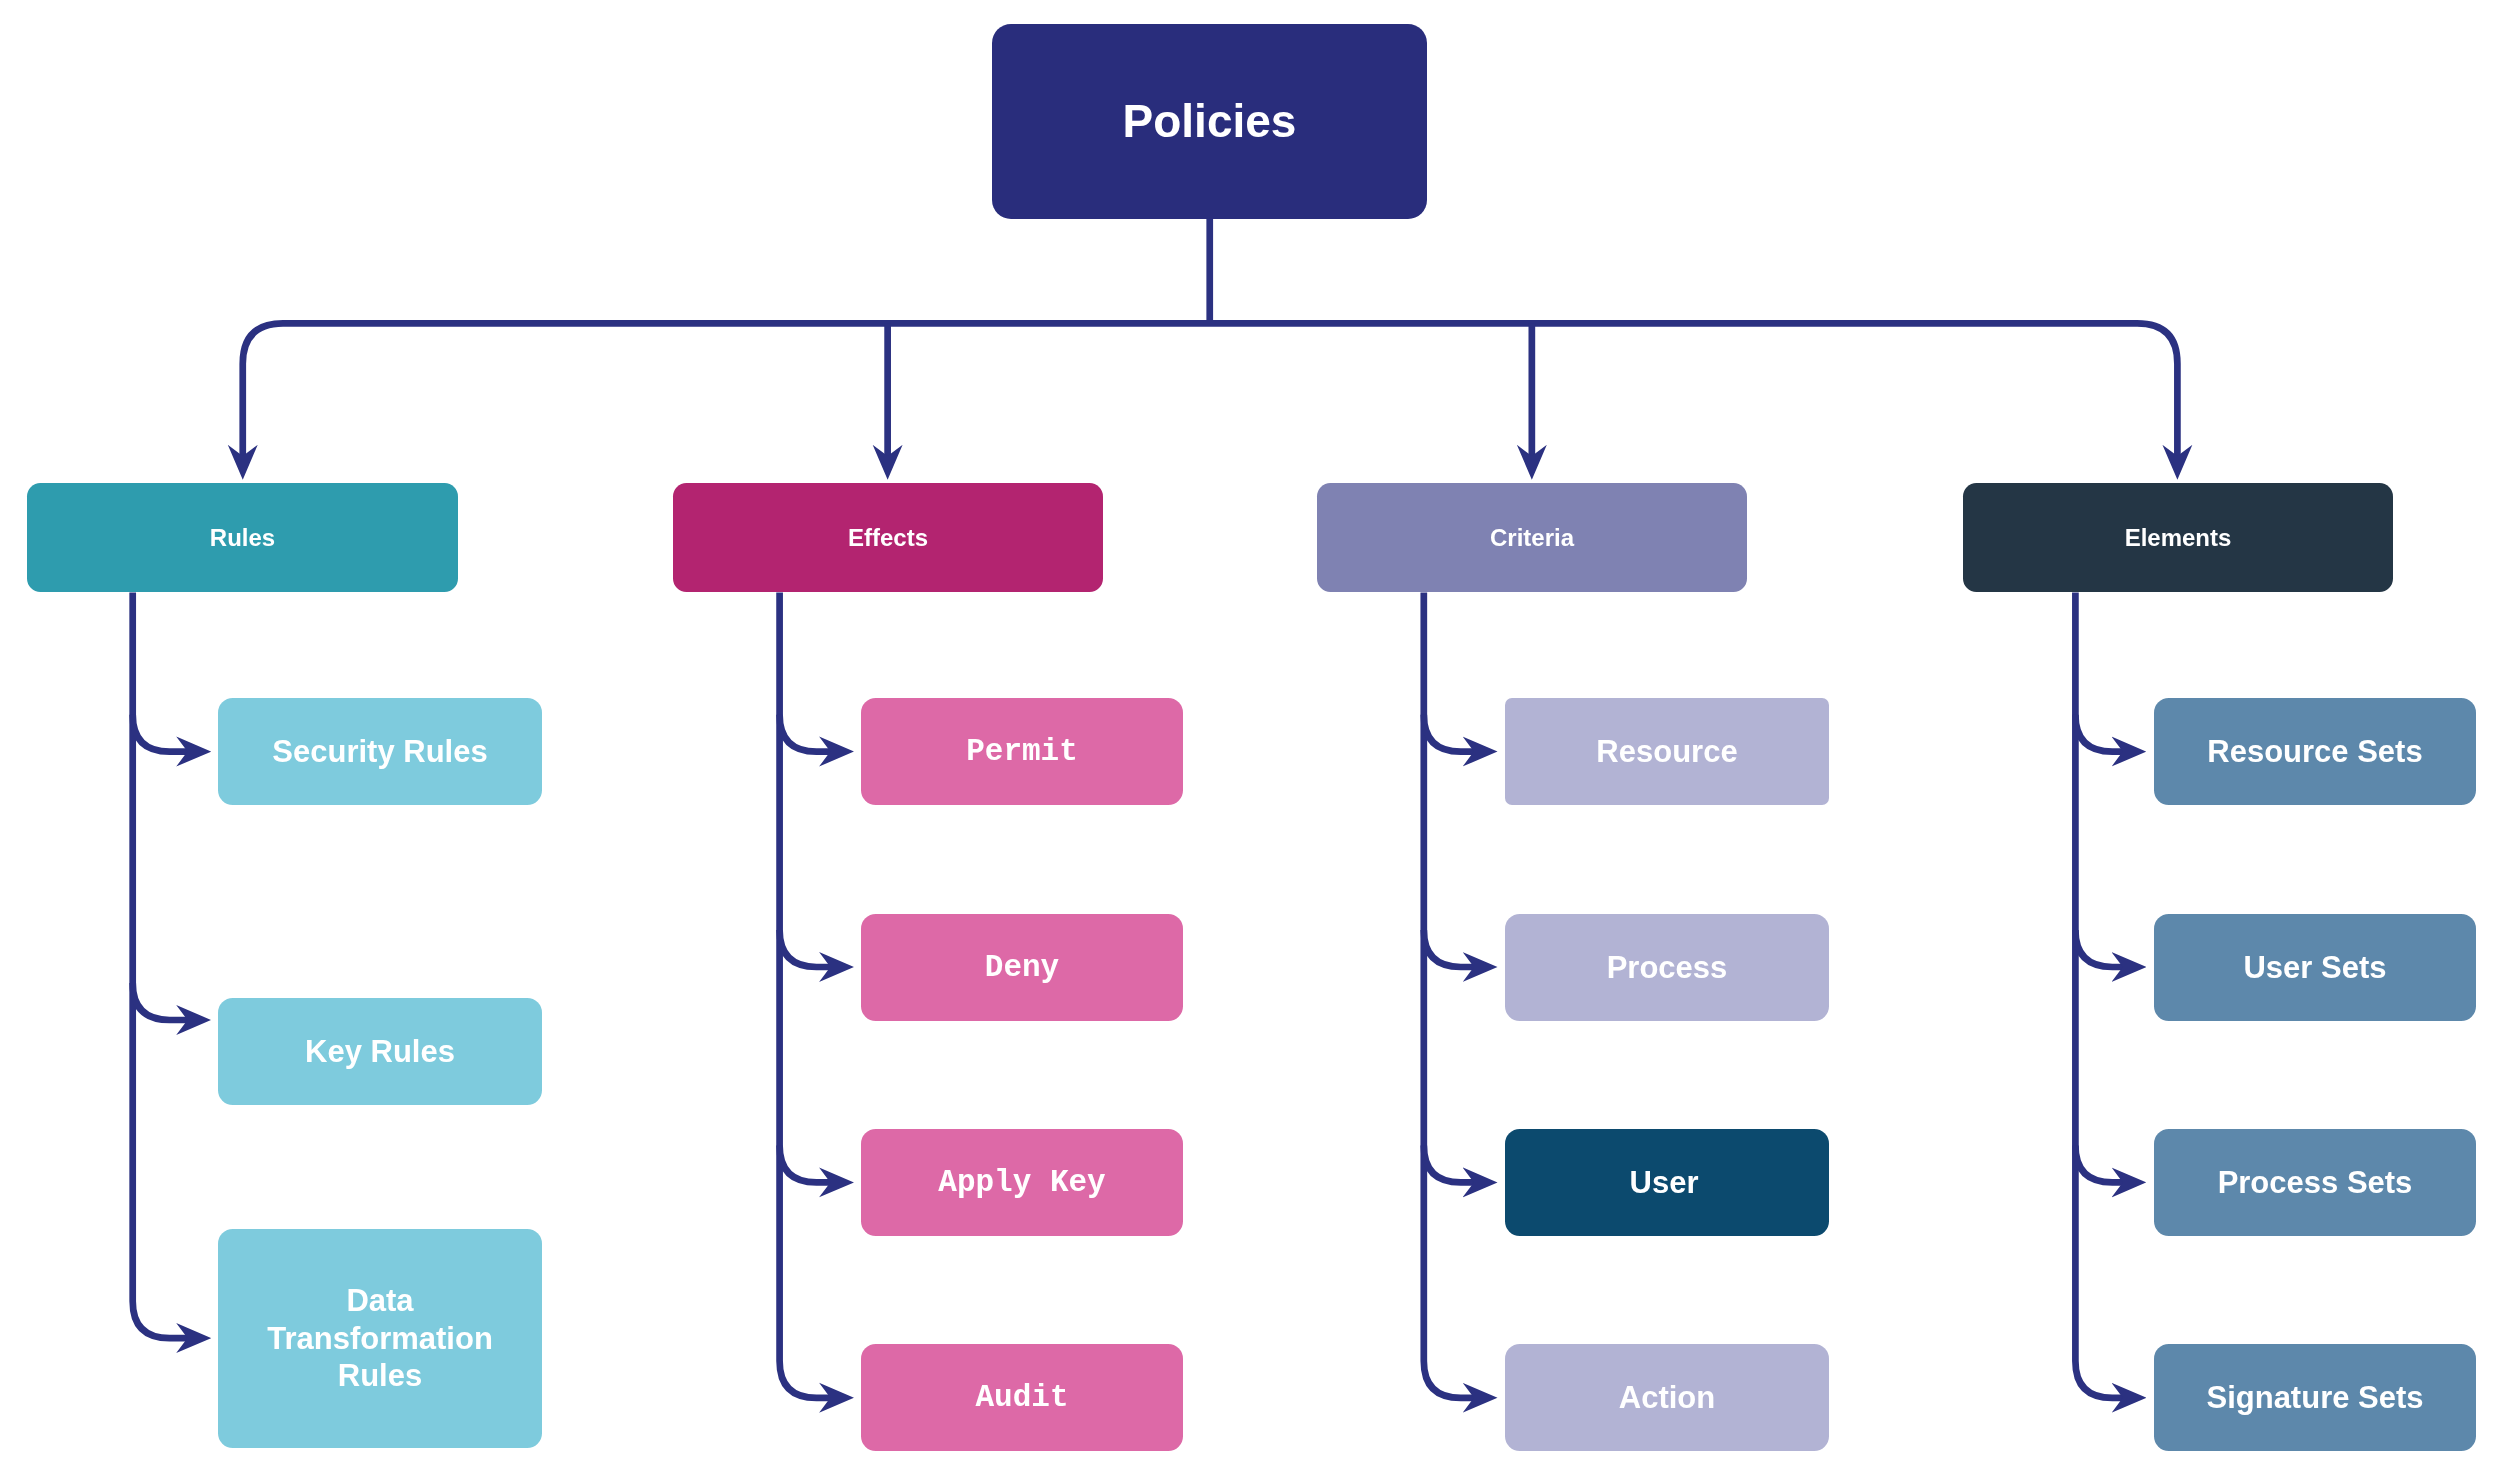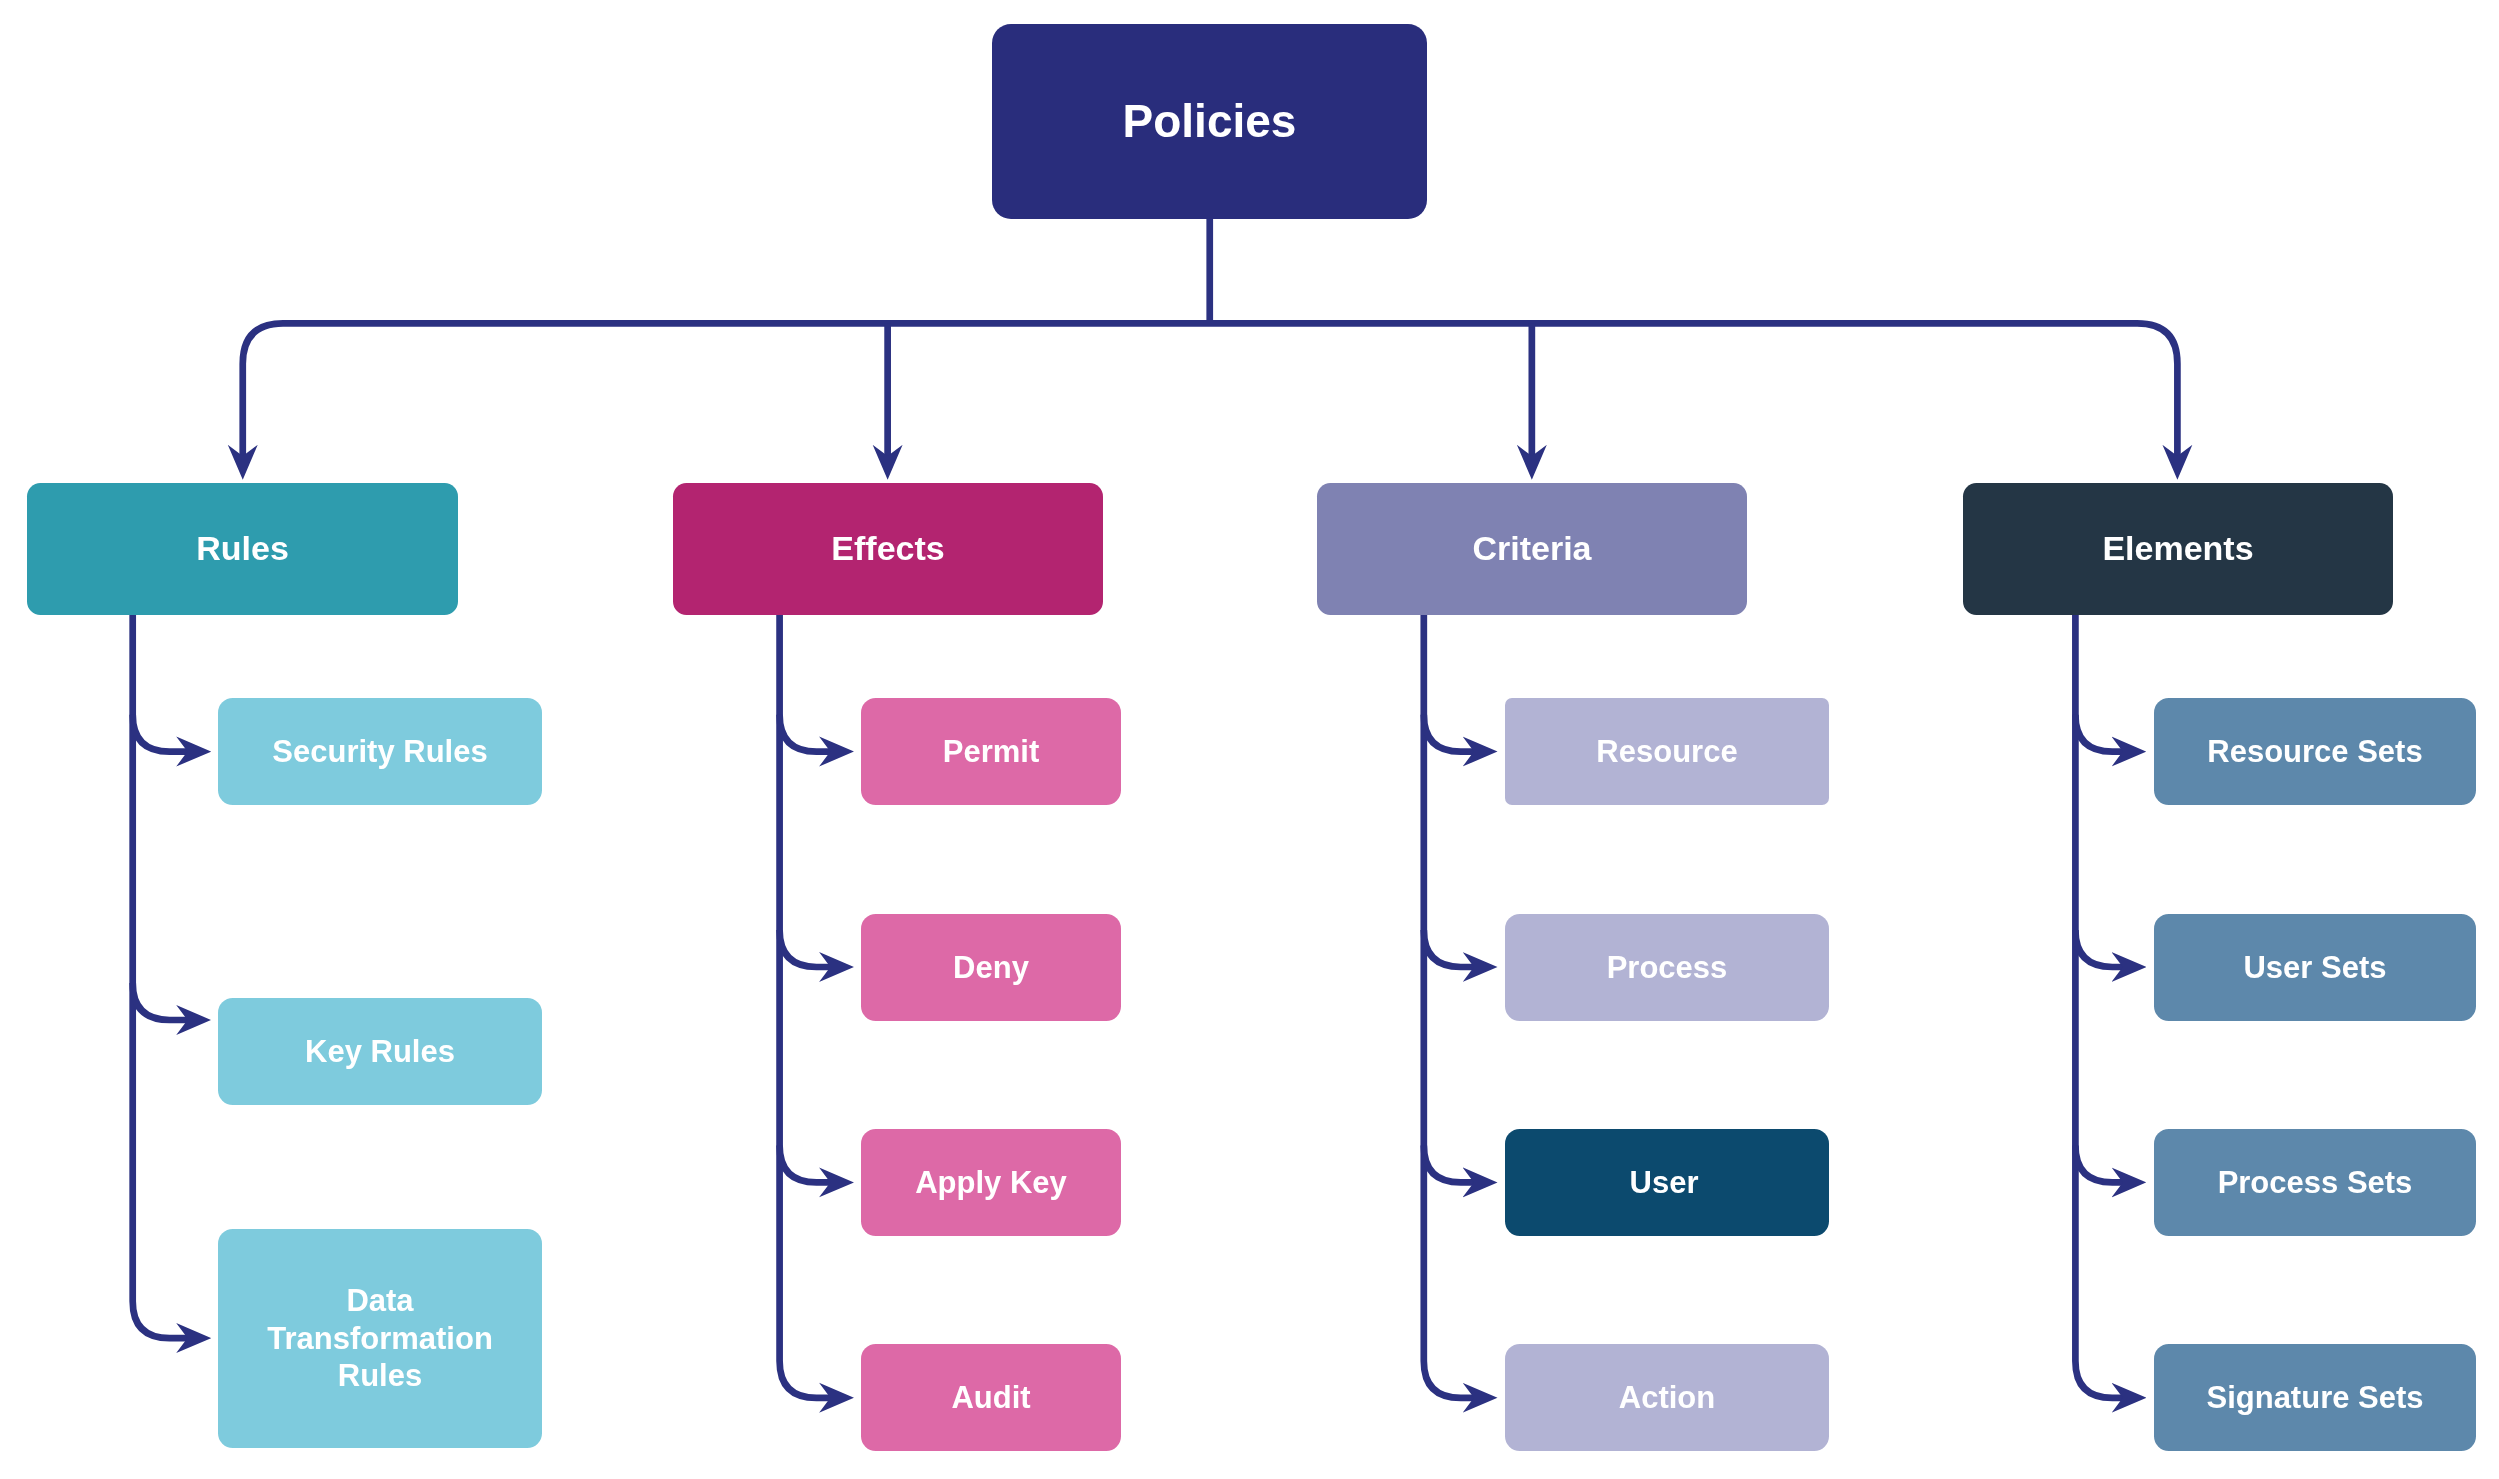--- a/index.html
+++ b/index.html
@@ -40,9 +40,9 @@
     font-size: 46px;
   }
   .header-node {
-    top: 483px; height: 132px;
+    top: 483px; height: 109px;
     border-radius: 13.4px;
-    font-size: 34px;
+    font-size: 24px;
   }
   #hdr-rules    { left: 27px;   width: 431px; }
   #hdr-effects  { left: 673px; width: 430px; }

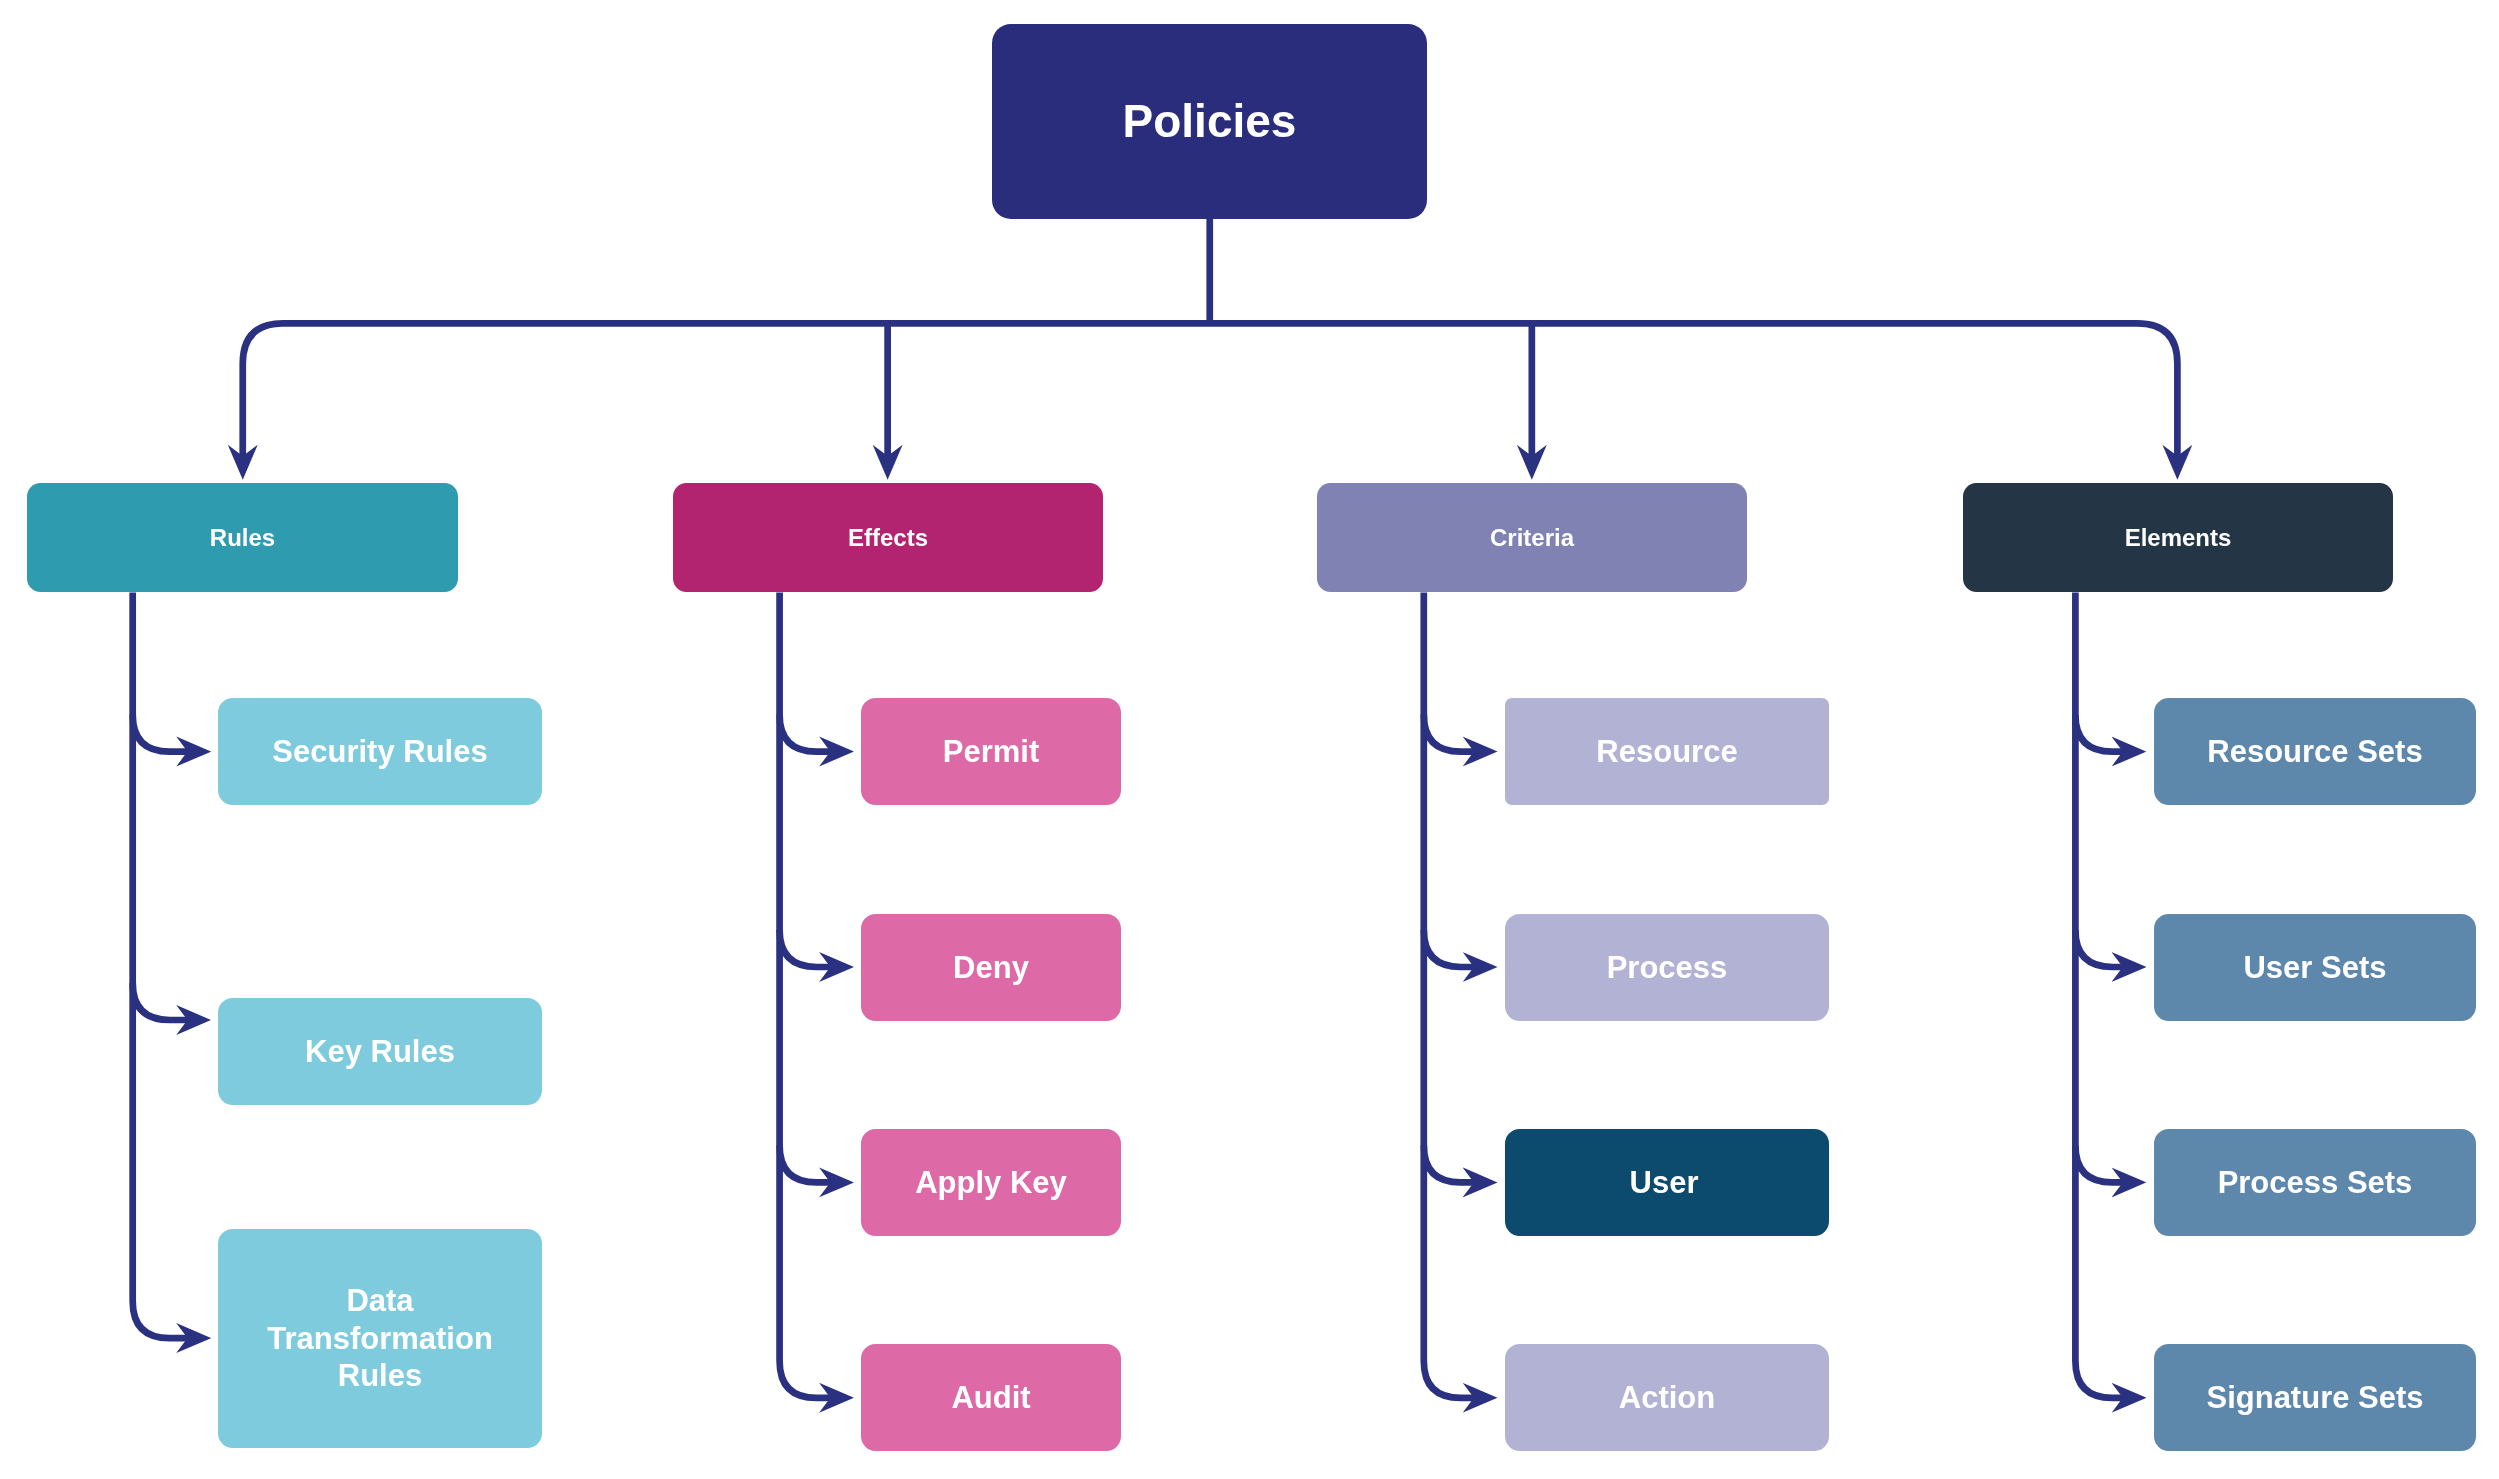--- a/index.html
+++ b/index.html
@@ -54,7 +54,7 @@
     font-size: 31px;
   }
   .col1 { left: 218px;  width: 324px; }
-  .col2 { left: 861px; width: 260px; }
+  .col2 { left: 861px; width: 322px; font-family: Liberation Mono, monospace; }
   .col3 { left: 1505px; width: 324px; }
   .col4 { left: 2154px; width: 322px; }
   #c-security { top: 698px; }

